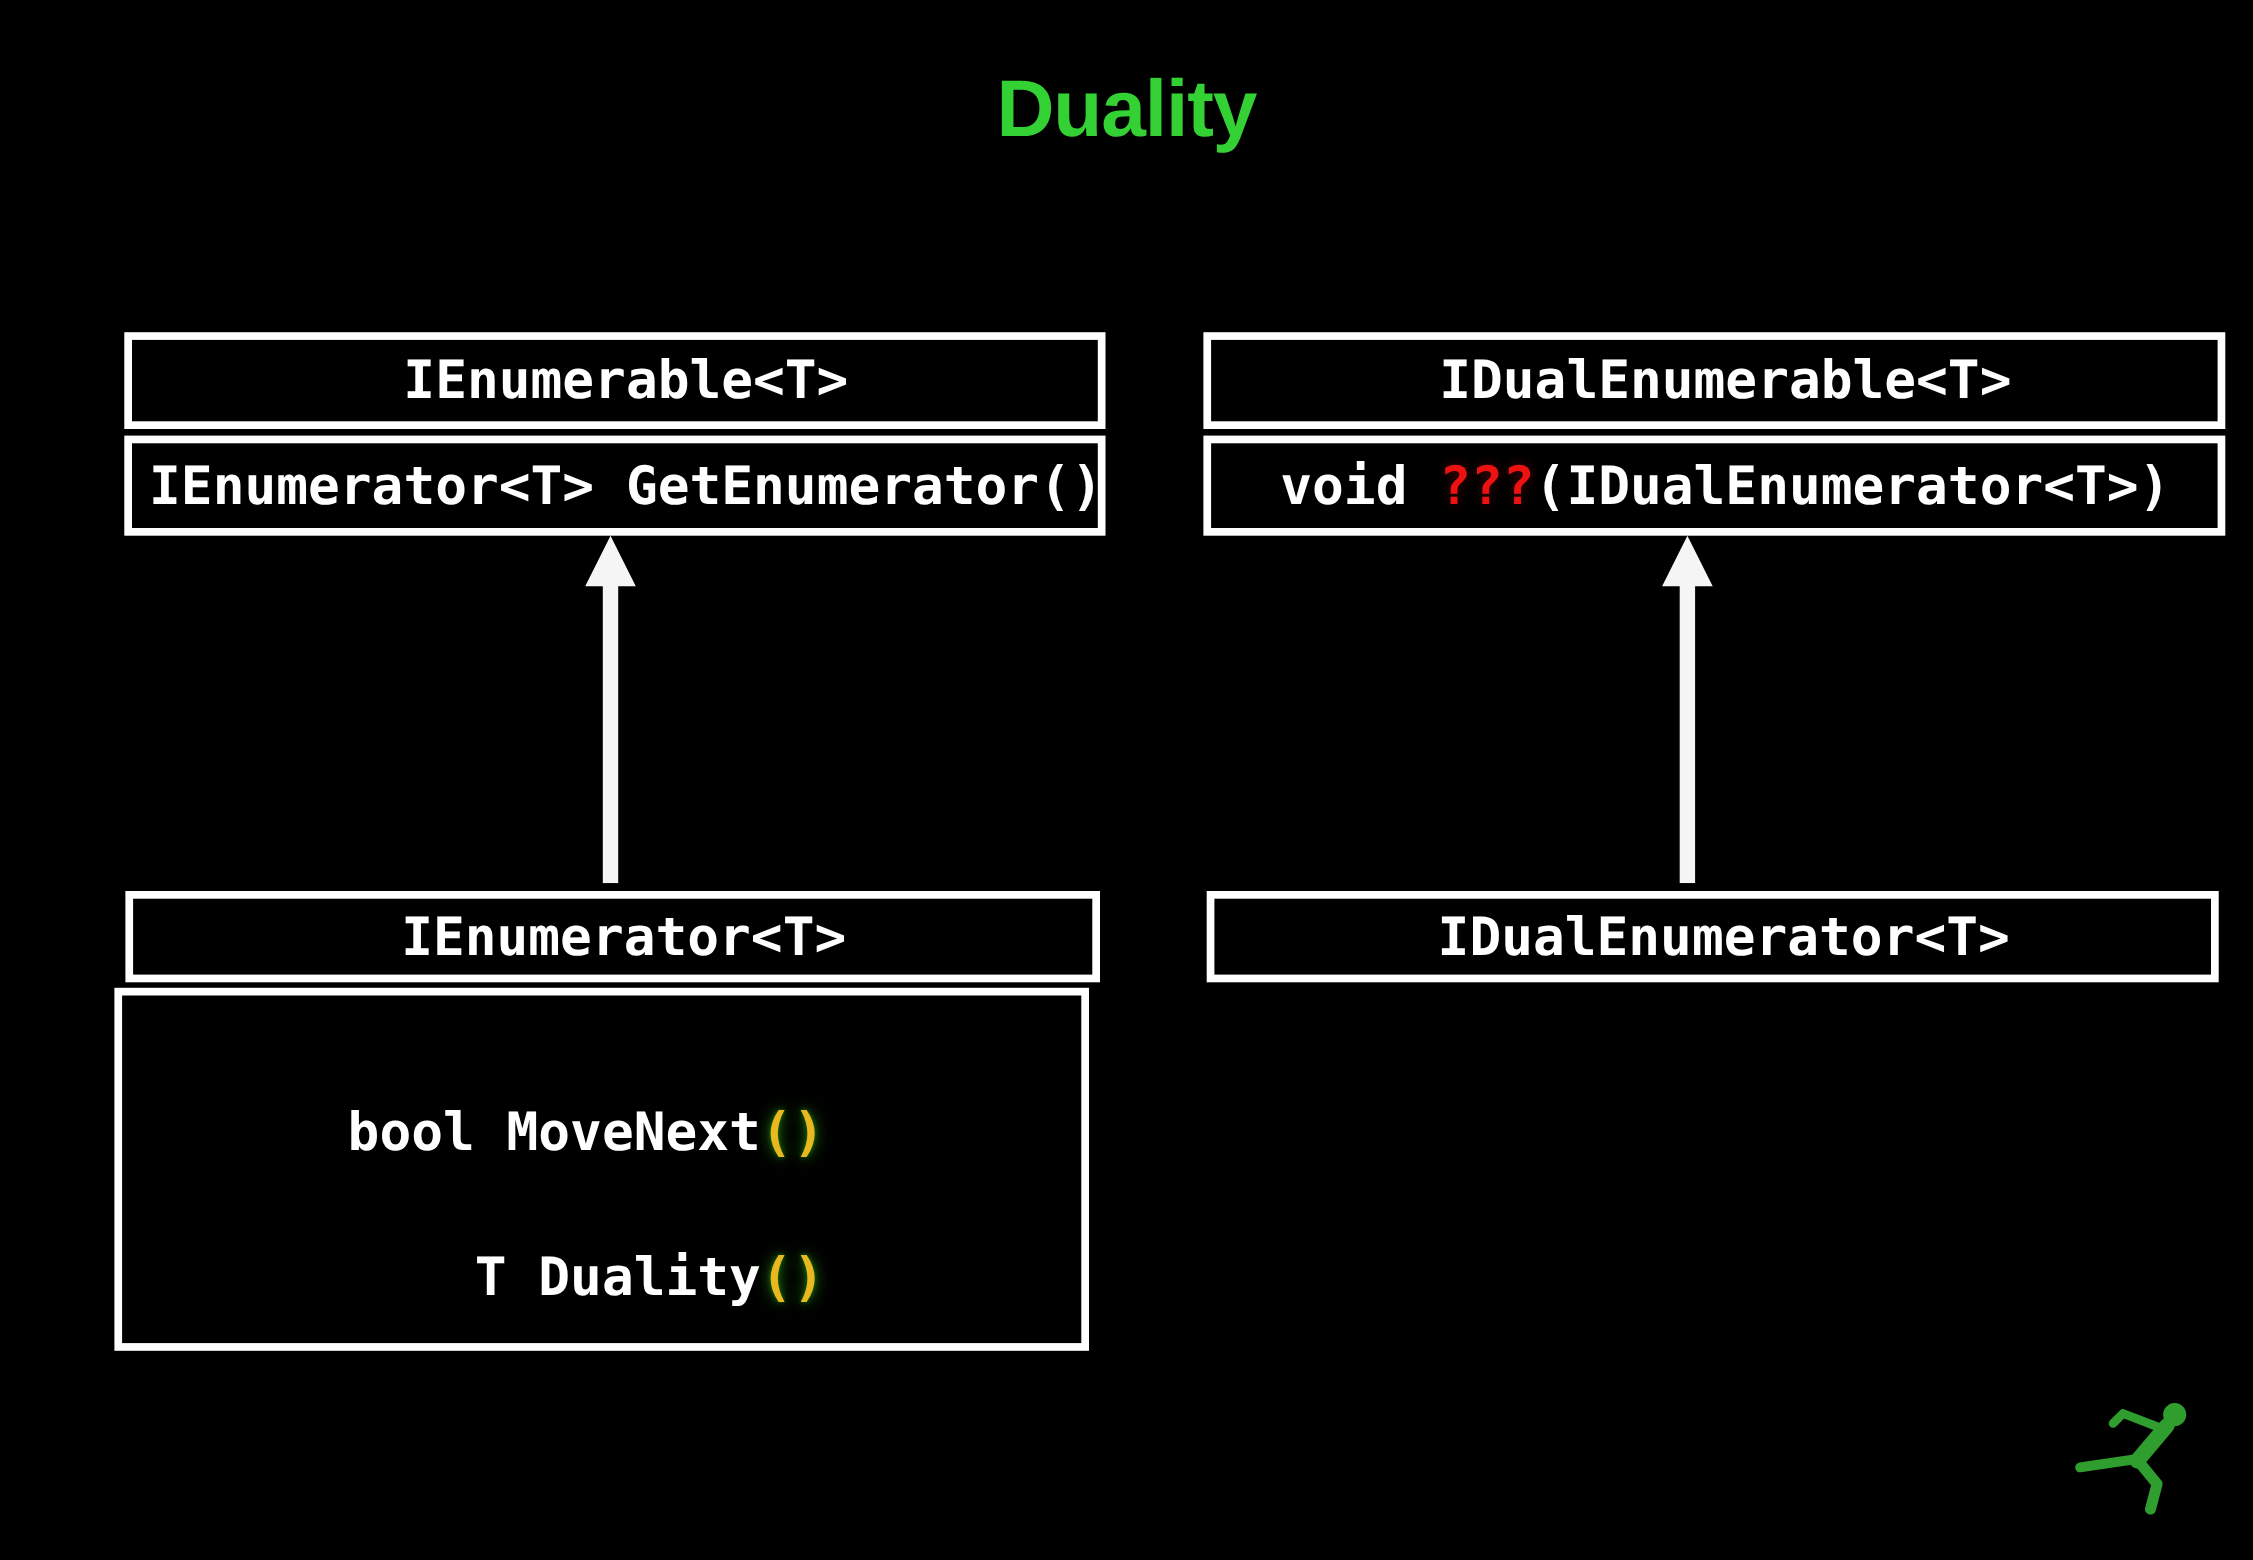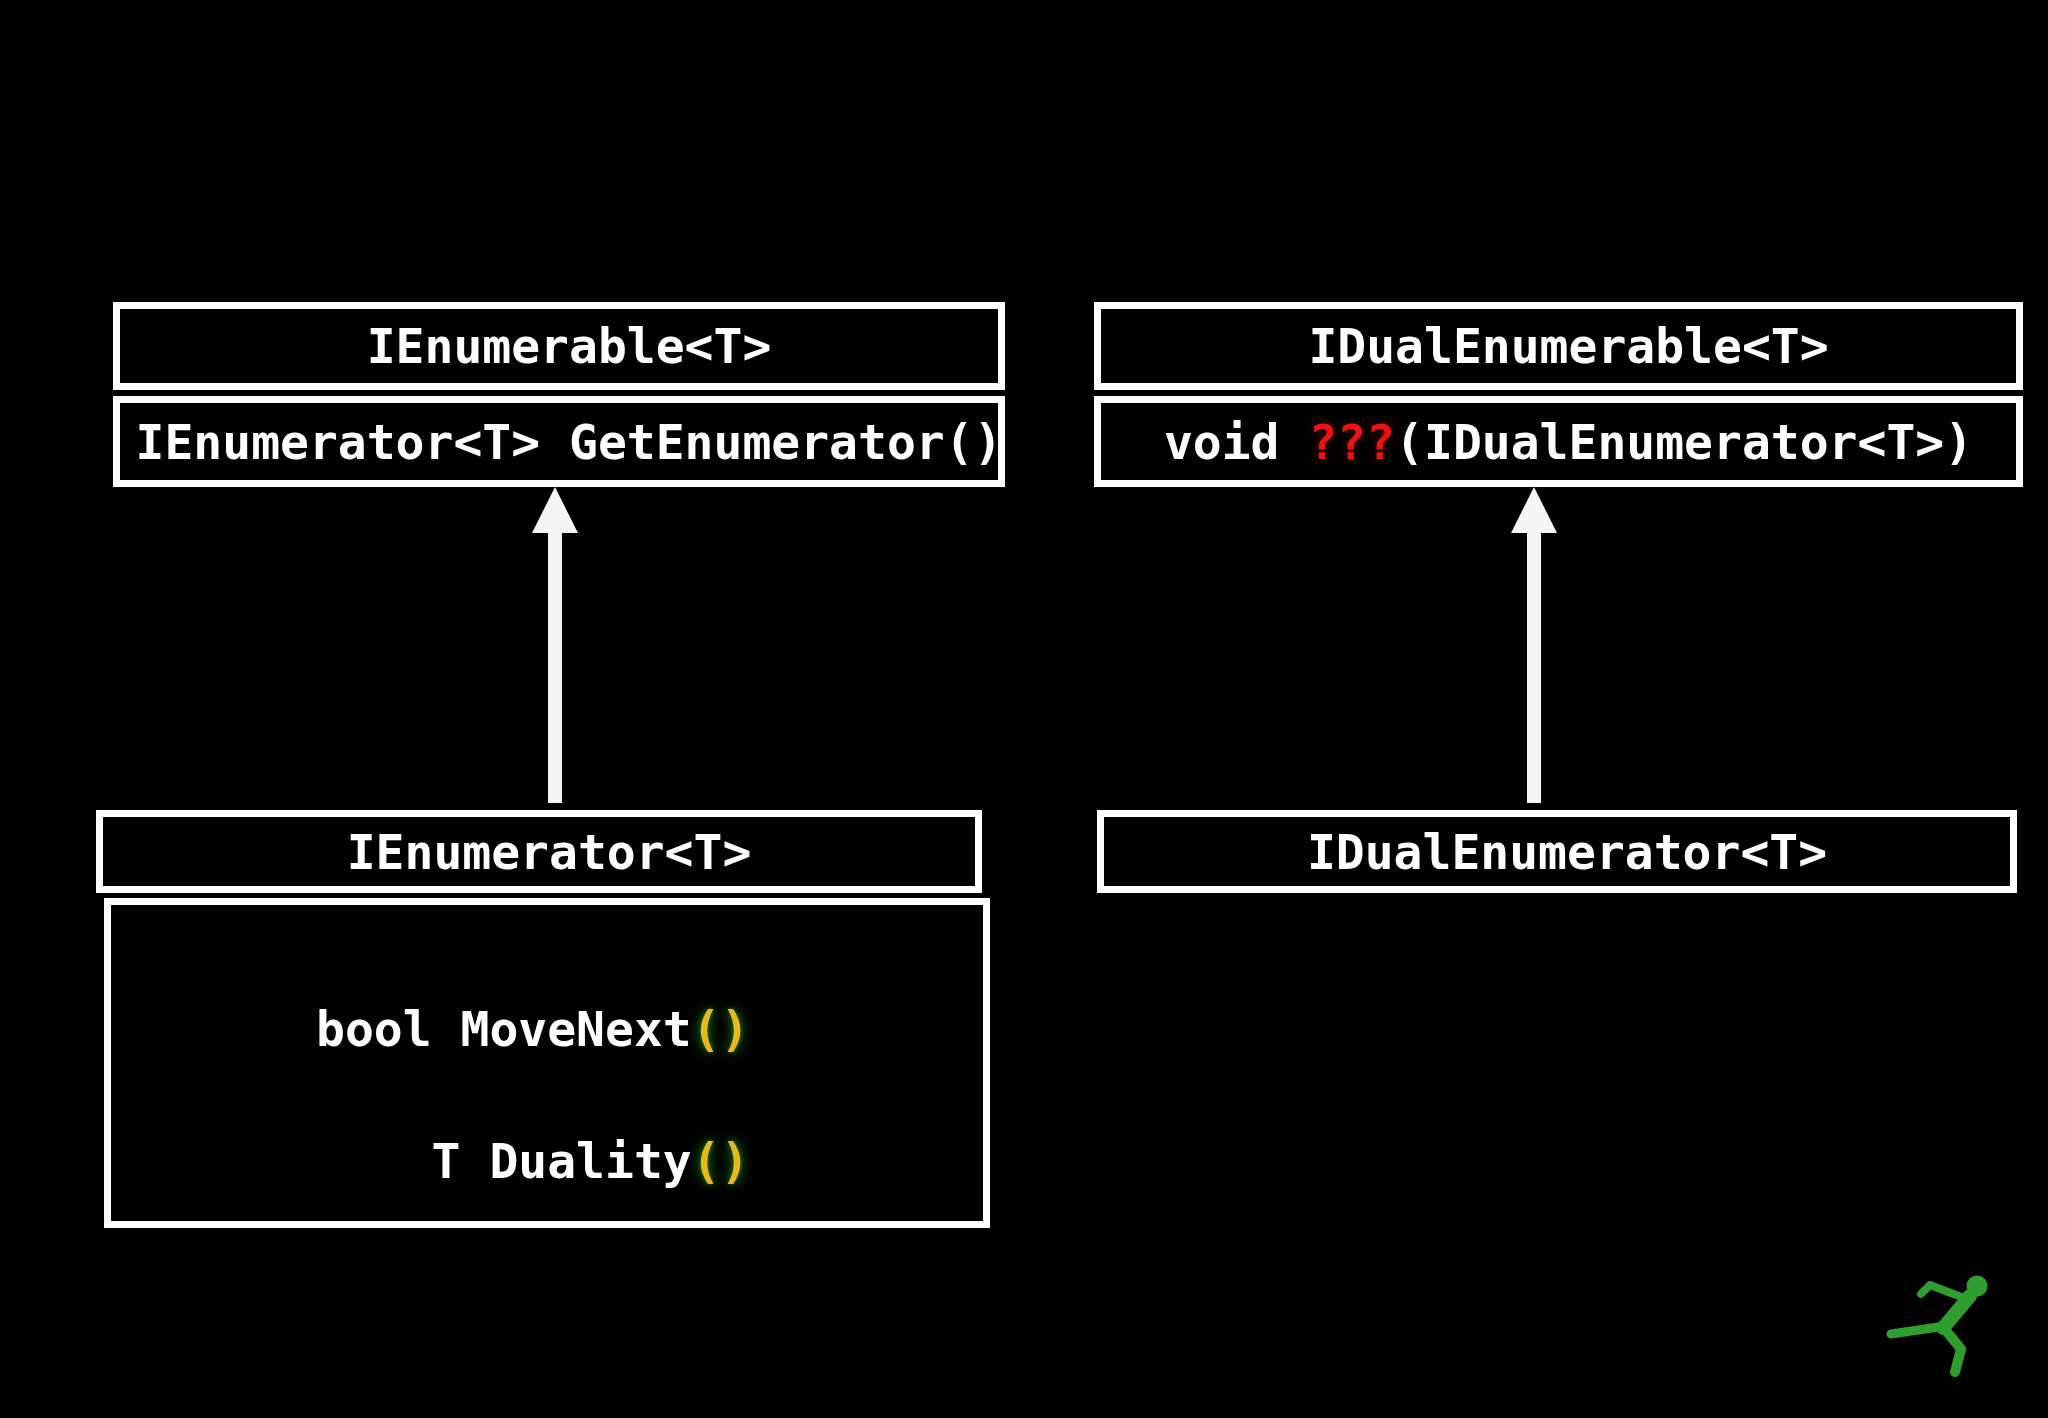--- a/index.html
+++ b/index.html
@@ -60,6 +60,7 @@
 
 <div id="slide">
 
+  <h1 class="title">Duality</h1>
 
   <div class="box" style="left:113px; top:302px; width:892px; height:88px;">
     <span>IEnumerable&lt;T&gt;</span>

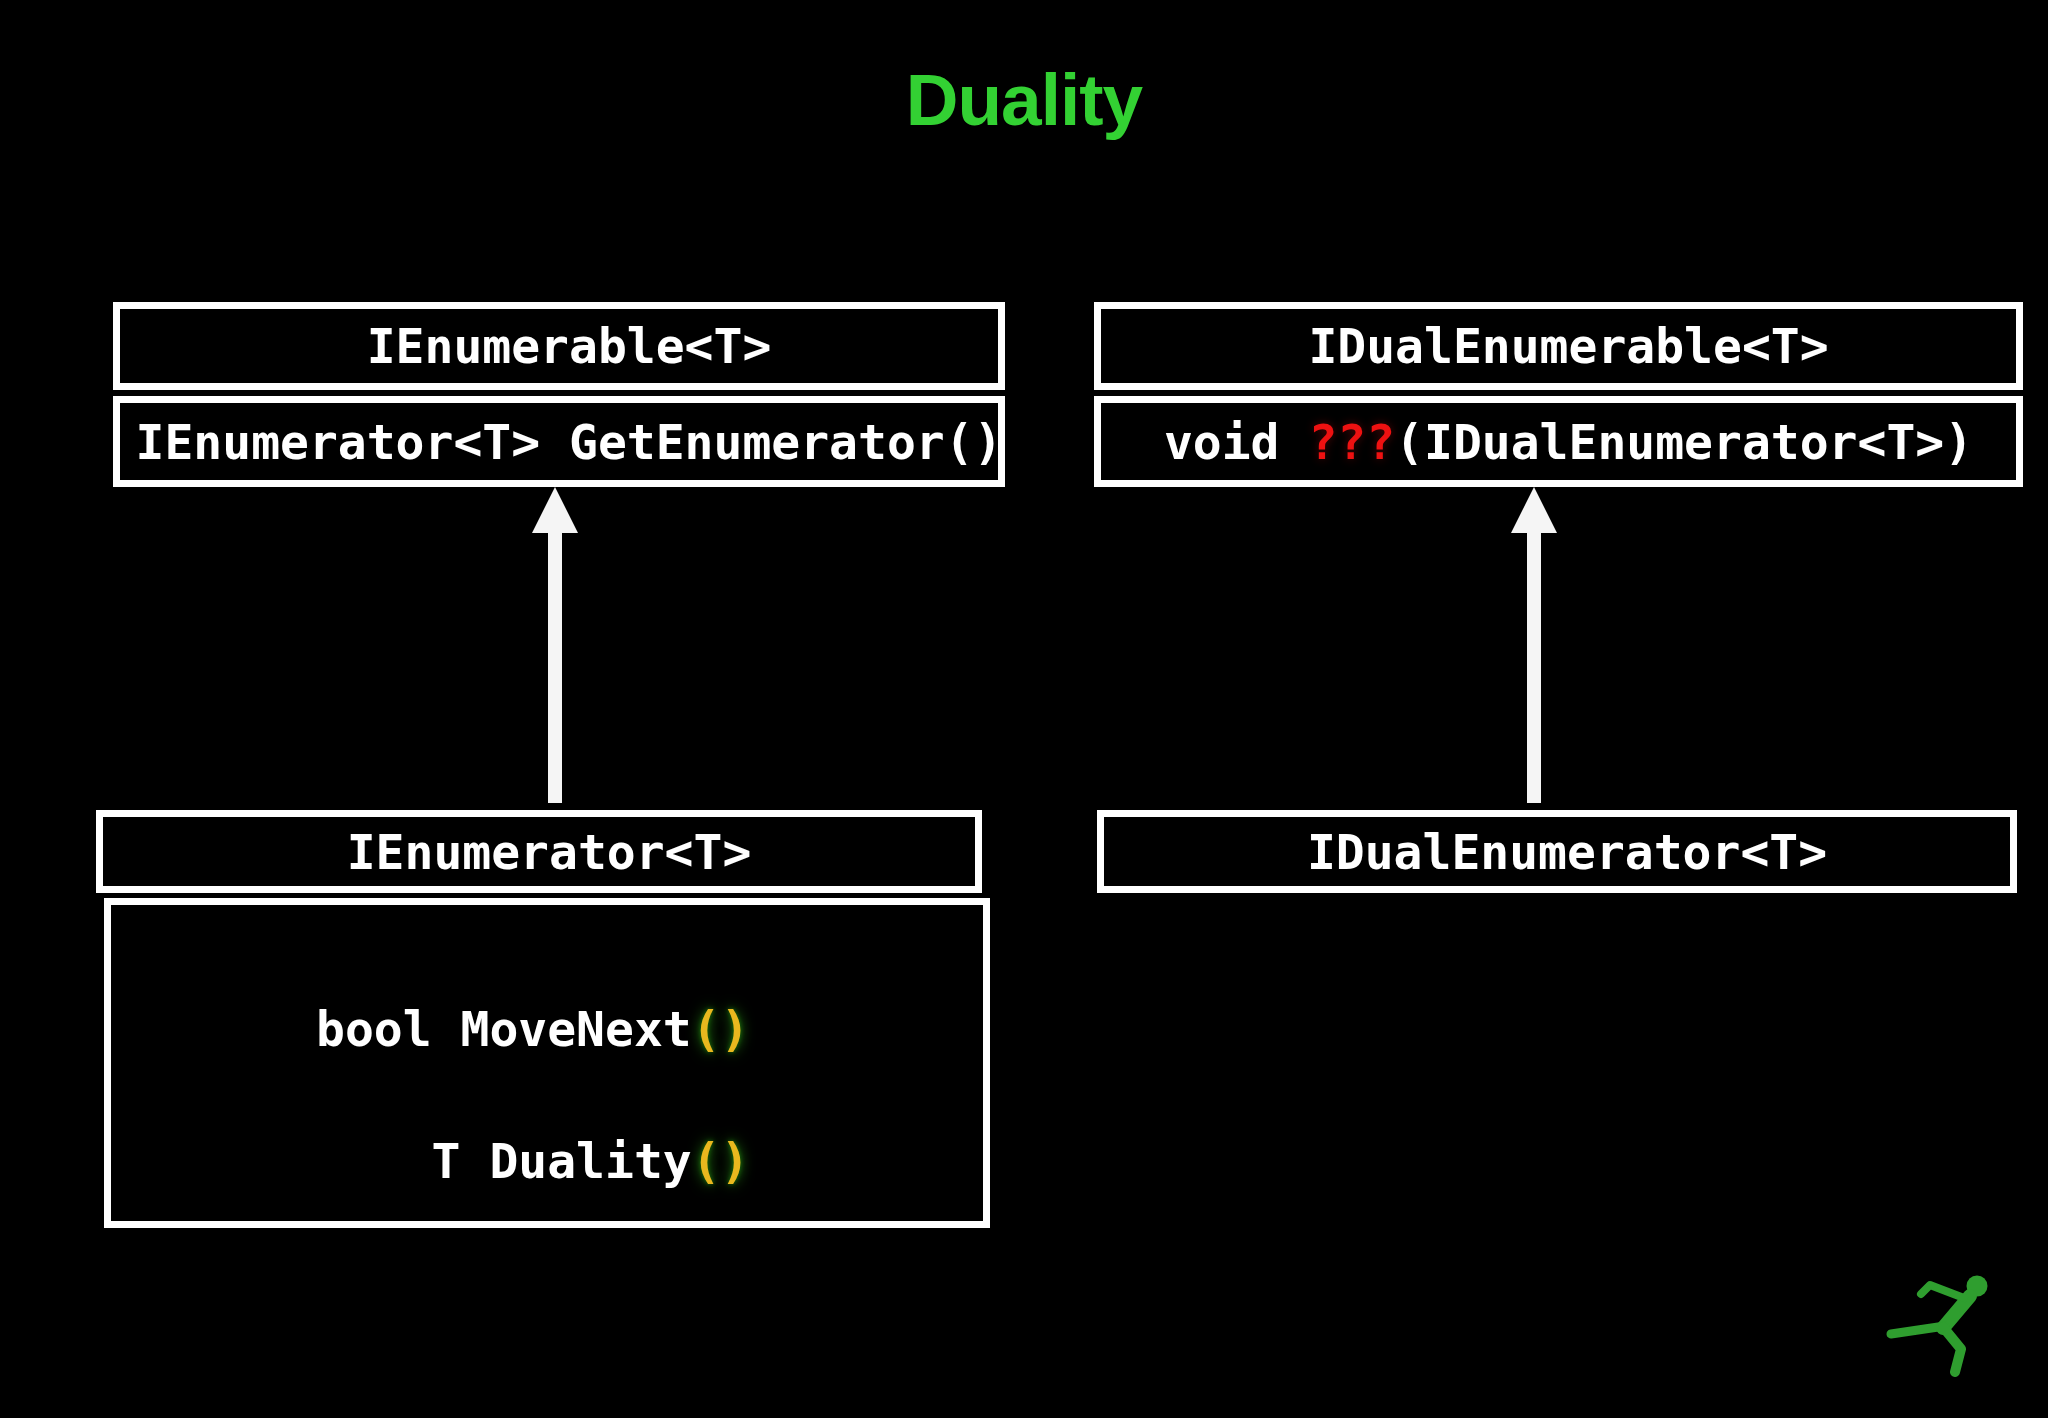--- a/index.html
+++ b/index.html
@@ -83,7 +83,7 @@
     <polygon points="24,0 47,46 31,46 31,316 17,316 17,46 1,46" style="fill:var(--arrow_white,#f5f5f5)"></polygon>
   </svg>
 
-  <div class="box" style="left:96px; top:810px; width:886px; height:83px;">
+  <div class="box" style="left:114px; top:810px; width:886px; height:83px;">
     <span>IEnumerator&lt;T&gt;</span>
   </div>
   <div class="box body-left" style="left:104px; top:898px; width:886px; height:330px;">

